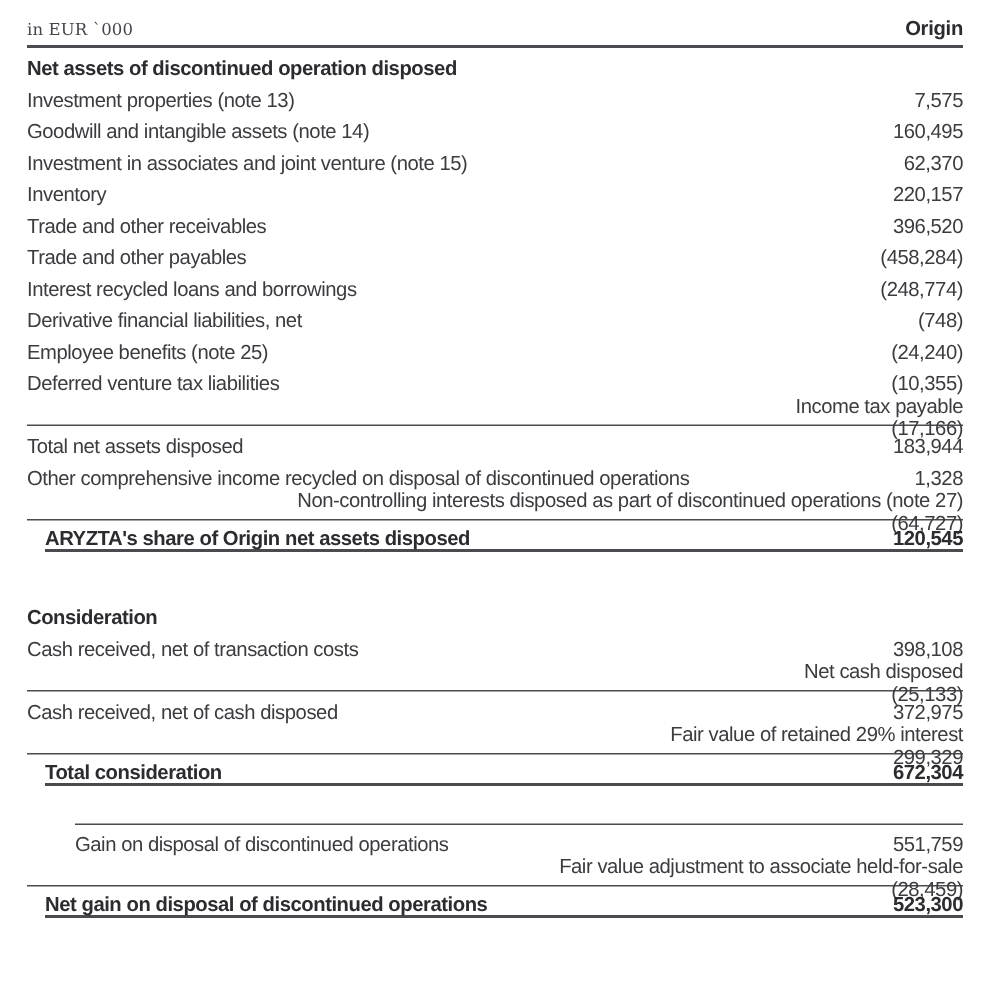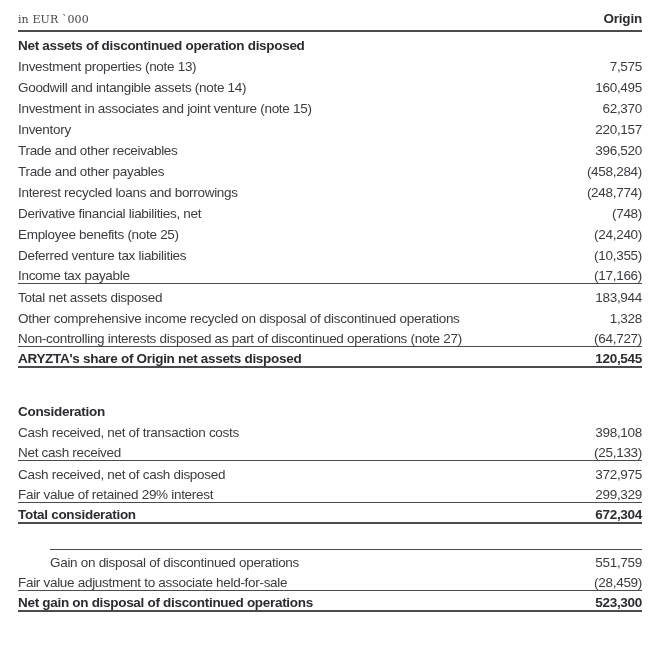--- a/index.html
+++ b/index.html
@@ -40,7 +40,7 @@
   .section-title{
     font-weight:bold;color:var(--bold);
   }
-  .rule-below-thin{border-bottom:1px solid var(--rule);}
+  .rule-below-thin{border-bottom:1px solid var(--rule);flex-direction:column;}
   .rule-below-thick{border-bottom:2px solid var(--rule);}
   .rule-above-thin{border-top:1px solid var(--rule);margin-left:32px;}
   .spacer{width:100%;}

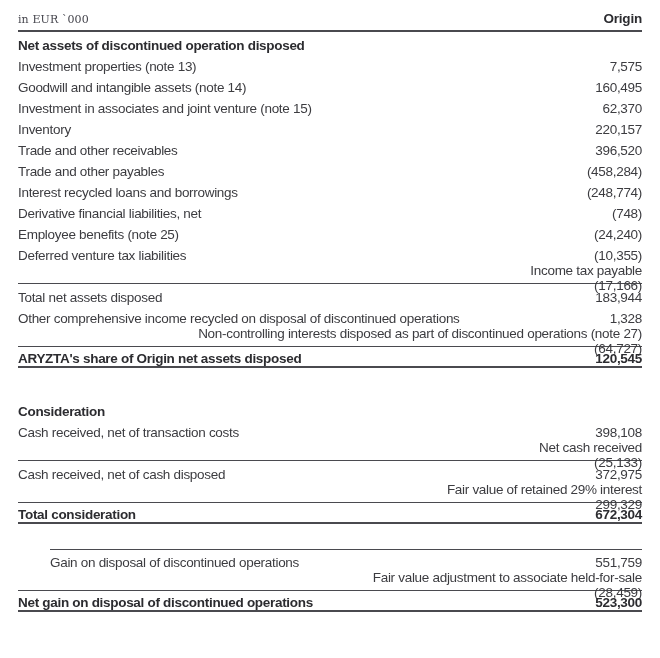--- a/index.html
+++ b/index.html
@@ -41,7 +41,7 @@
     font-weight:bold;color:var(--bold);
   }
   .rule-below-thin{border-bottom:1px solid var(--rule);flex-direction:column;}
-  .rule-below-thick{border-bottom:2px solid var(--rule);}
+  .rule-below-thick{border-bottom:2px solid var(--rule);margin-left:12px;}
   .rule-above-thin{border-top:1px solid var(--rule);margin-left:32px;}
   .spacer{width:100%;}
 </style>

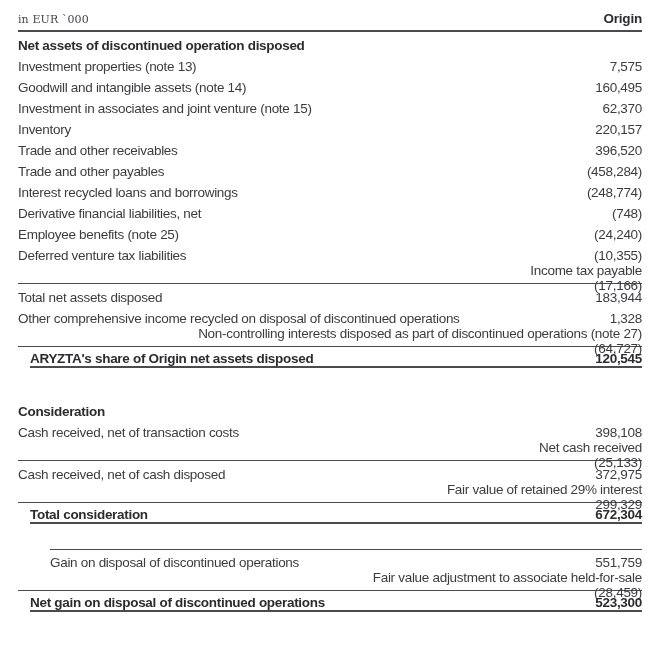--- a/index.html
+++ b/index.html
@@ -126,7 +126,7 @@
         <span class="value">398,108</span>
       </div>
       <div class="row rule-below-thin">
-        <span class="label">Net cash received</span>
+        <span class="label">Net cash disposed</span>
         <span class="value">(25,133)</span>
       </div>
       <div class="row">

